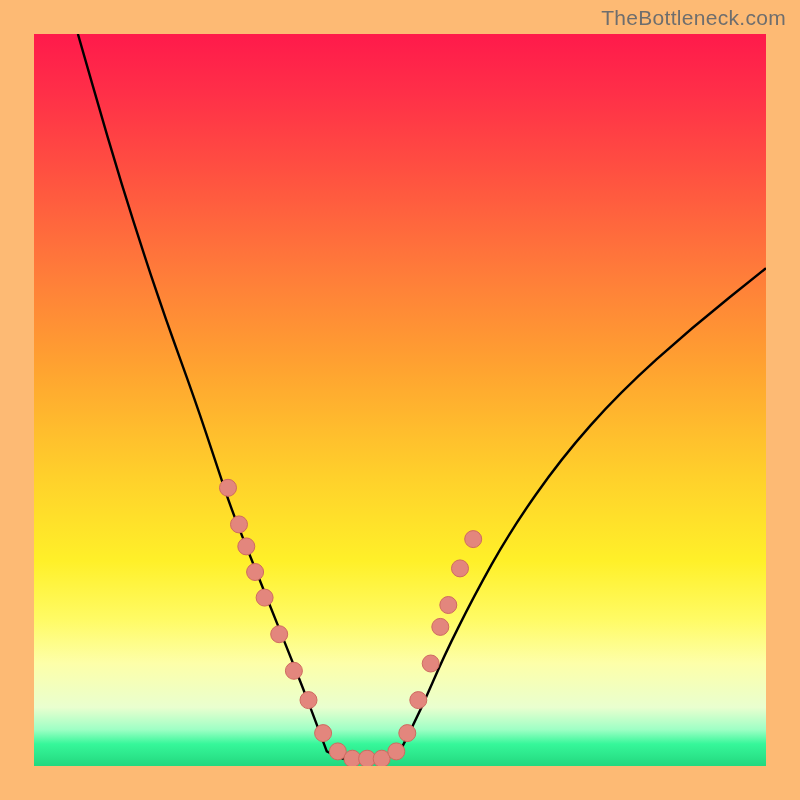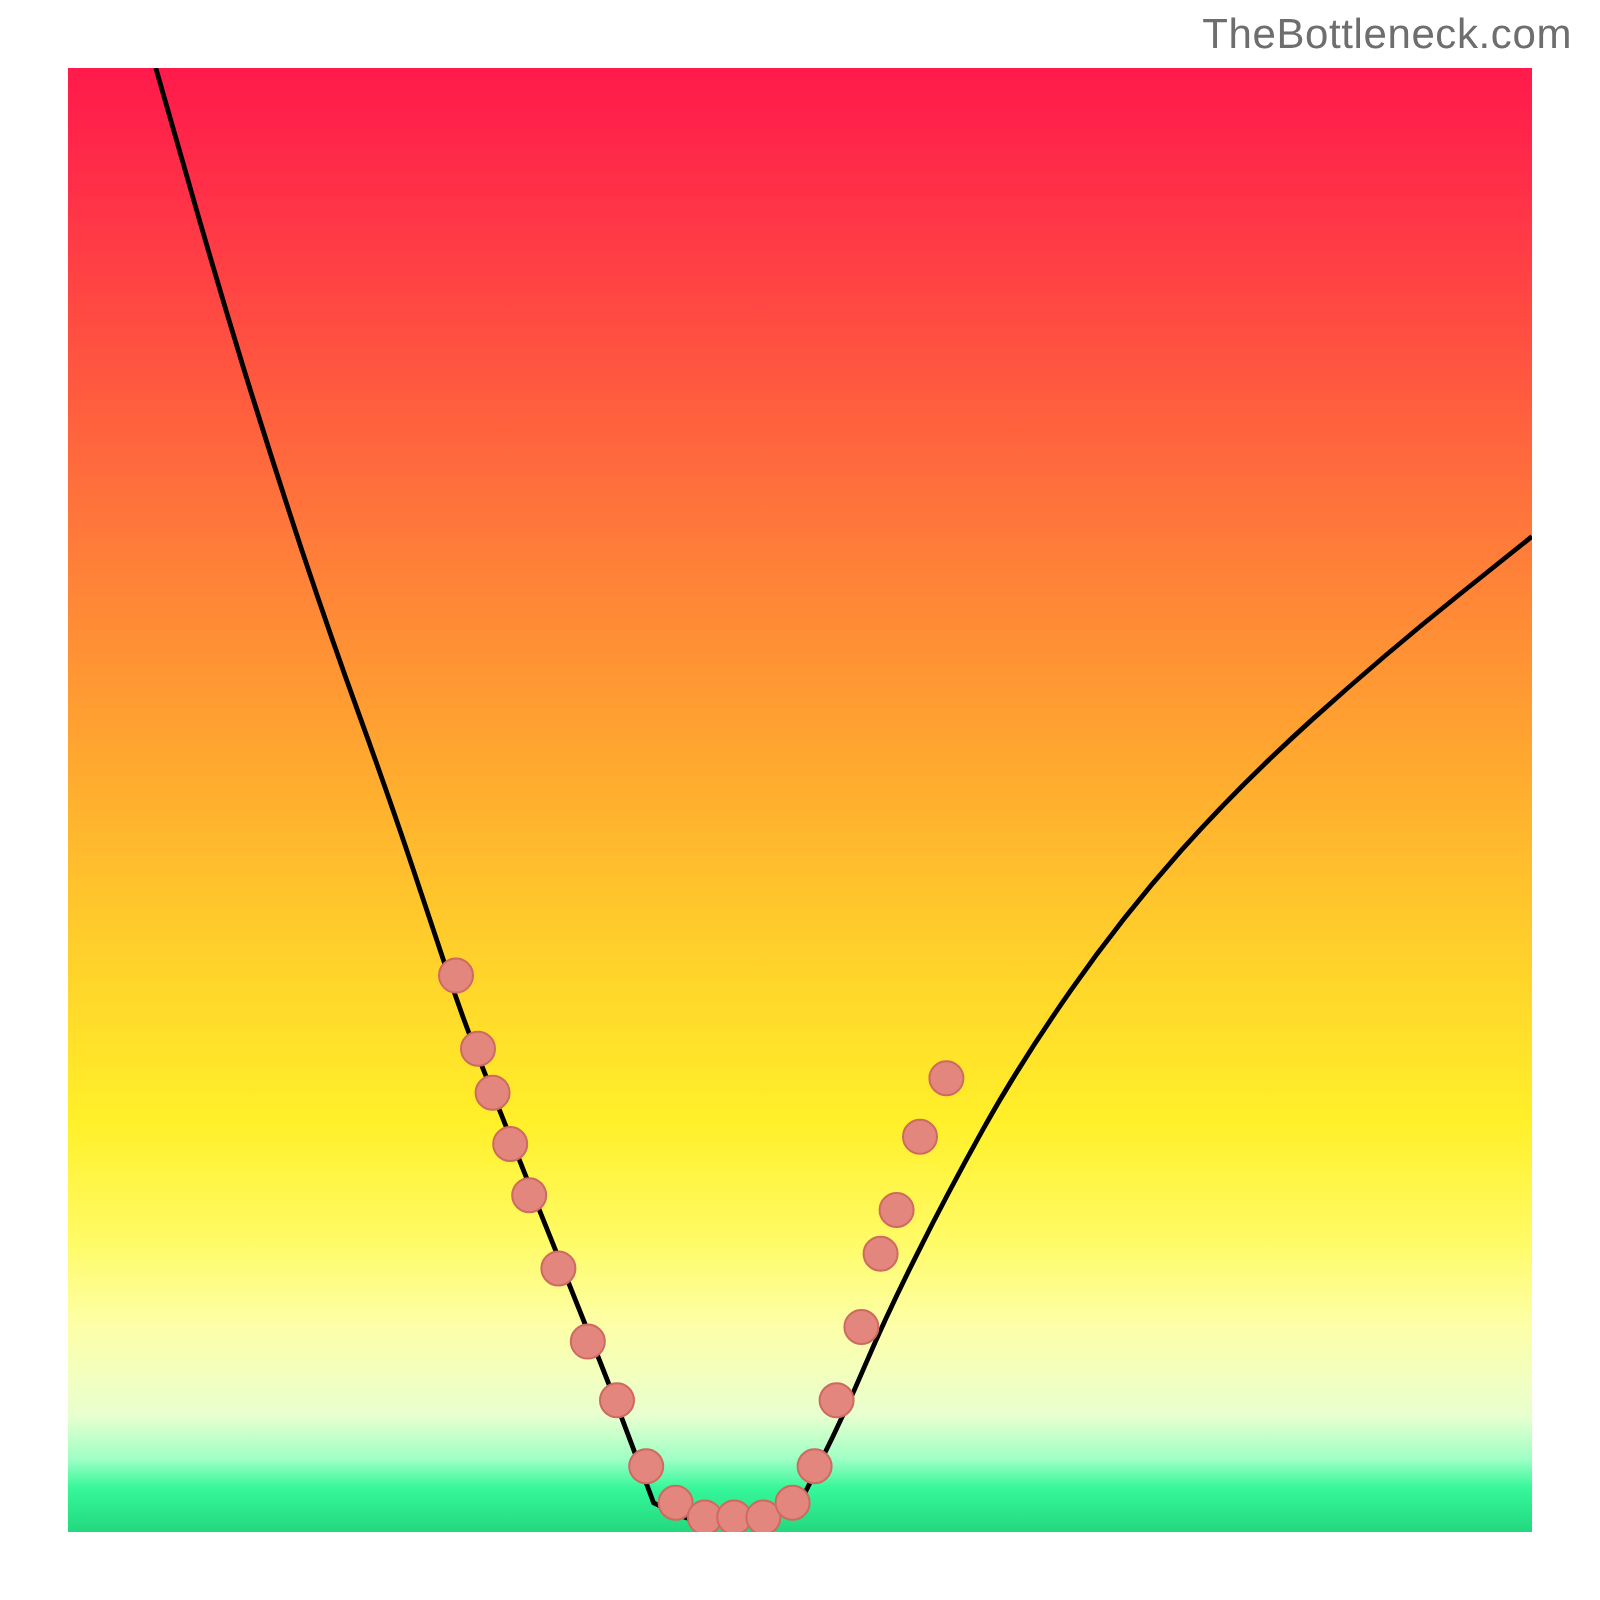--- a/index.html
+++ b/index.html
@@ -17,7 +17,7 @@
     left: 0;
     width: 800px;
     height: 800px;
-    background: #ffffff;
+    background: #fdba74;
   }
   .plot {
     position: absolute;

